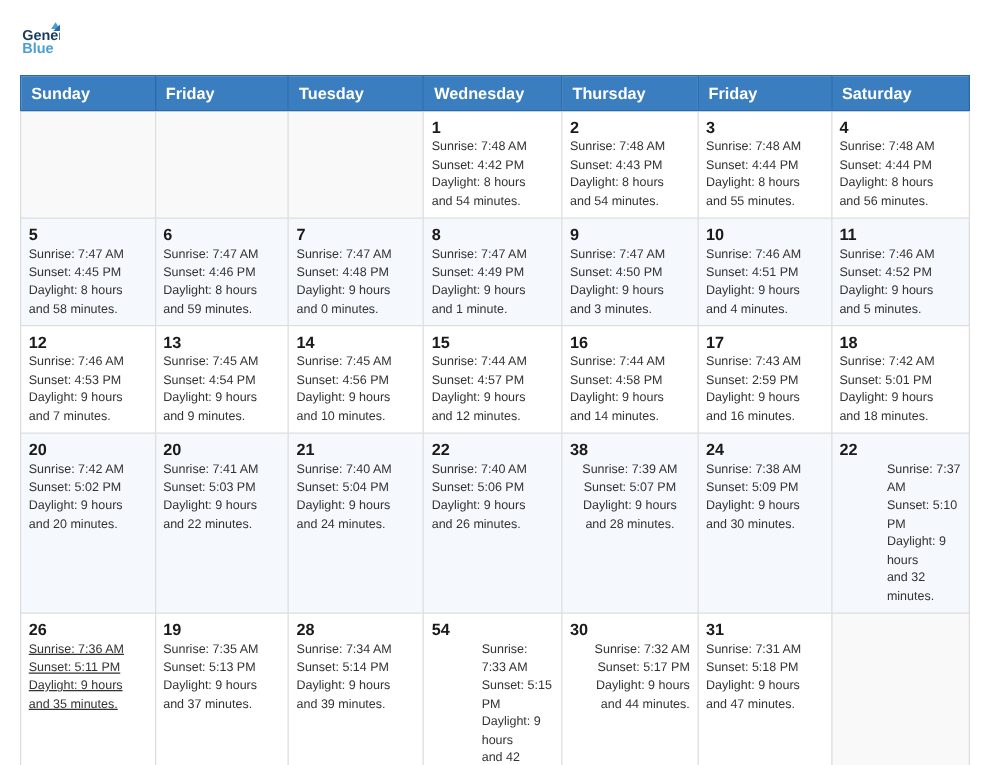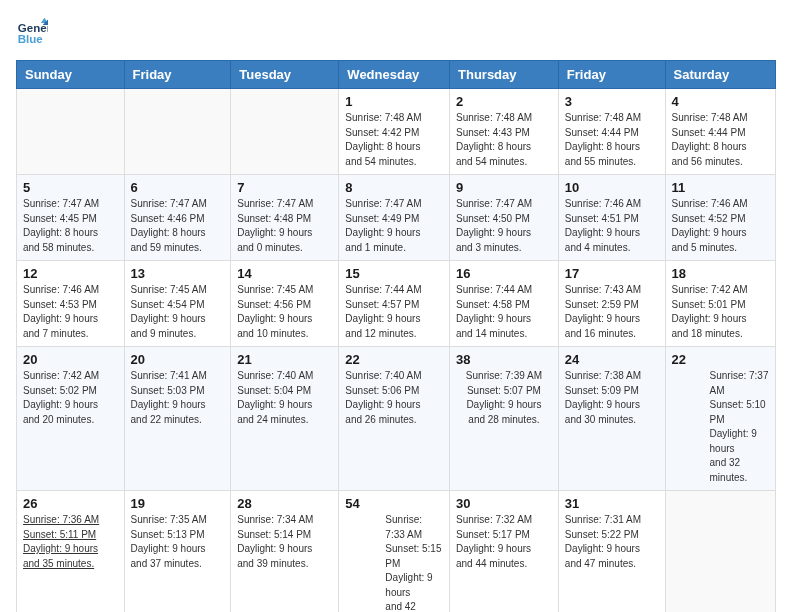--- a/index.html
+++ b/index.html
@@ -332,7 +332,7 @@
         </td>
         <td>
           <span class="day-num">30</span>
-          <div class="day-info" style="white-space: pre-line;">Sunrise: 7:32 AM
+          <div class="day-info" style="white-space: pre-line; text-align: right;">Sunrise: 7:32 AM
 Sunset: 5:17 PM
 Daylight: 9 hours
 and 44 minutes.</div>

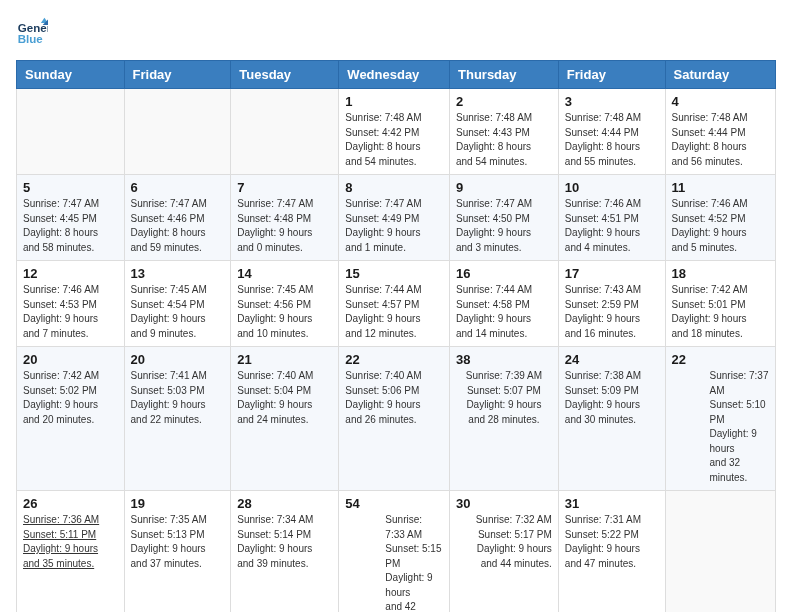--- a/index.html
+++ b/index.html
@@ -340,7 +340,7 @@
         <td>
           <span class="day-num">31</span>
           <div class="day-info" style="white-space: pre-line;">Sunrise: 7:31 AM
-Sunset: 5:22 PM
+Sunset: 5:18 PM
 Daylight: 9 hours
 and 47 minutes.</div>
         </td>

